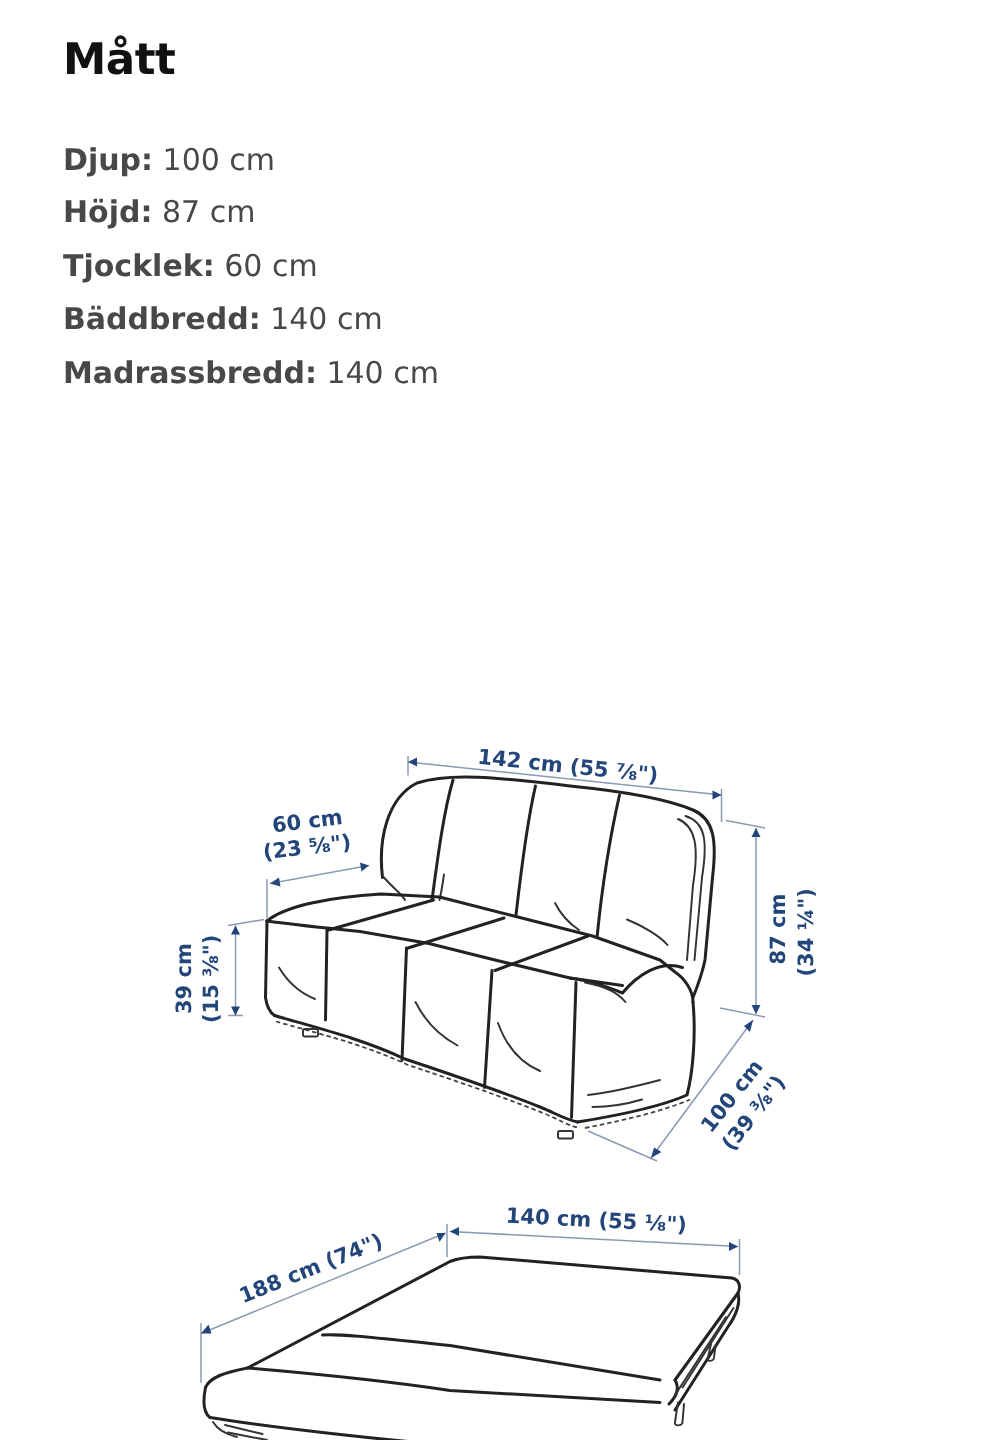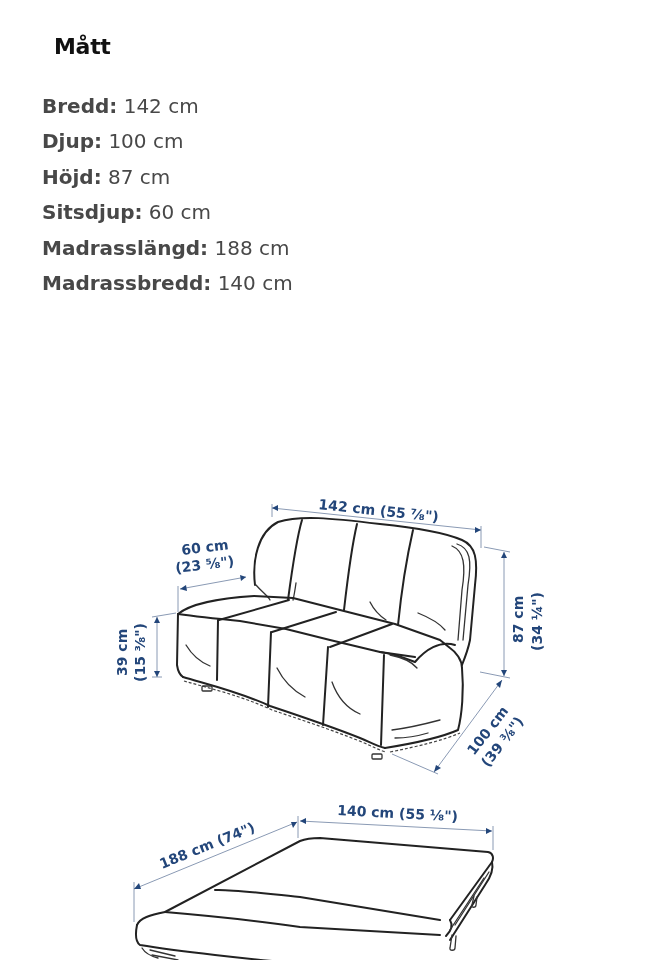--- a/index.html
+++ b/index.html
@@ -19,11 +19,11 @@
       position: absolute;
       left: 42px;
       top: 22px;
-      font-size: 22px;
+      font-size: 29px;
       font-weight: bold;
       color: #111111;
       letter-spacing: -0.3px;
-      margin: 12px;
+      margin: 0;
     }
     .spec-list {
       position: absolute;

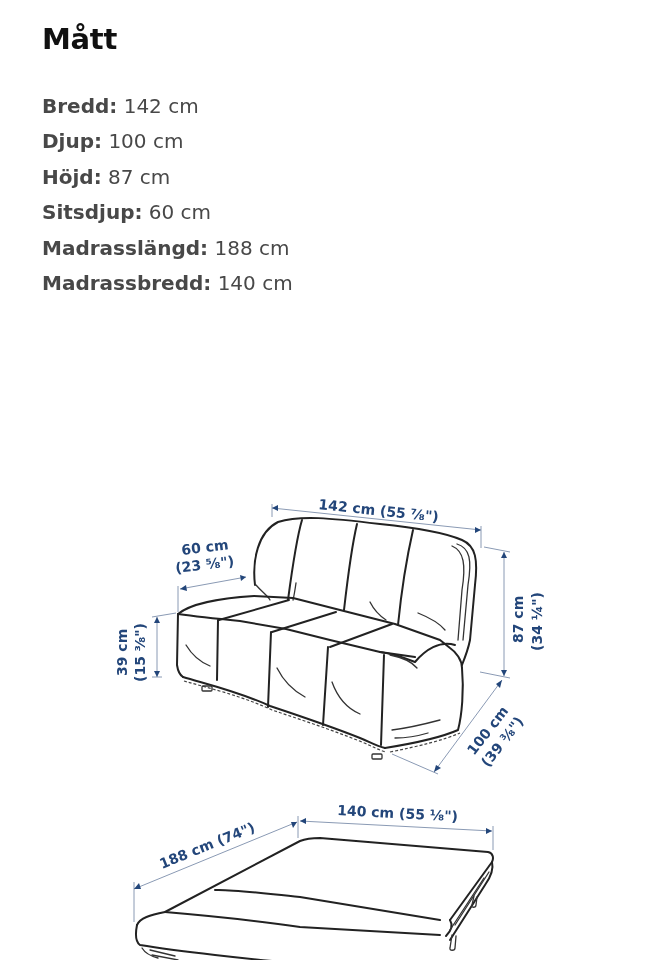--- a/index.html
+++ b/index.html
@@ -94,7 +94,6 @@
 <h1 class="title">Mått</h1>
 
 <ul class="spec-list">
-  <li class="spec-row"><span class="spec-label">Bredd:</span> <span class="spec-value">142 cm</span></li>
   <li class="spec-row"><span class="spec-label">Djup:</span> <span class="spec-value">100 cm</span></li>
   <li class="spec-row"><span class="spec-label">Höjd:</span> <span class="spec-value">87 cm</span></li>
   <li class="spec-row"><span class="spec-label">Sitsdjup:</span> <span class="spec-value">60 cm</span></li>

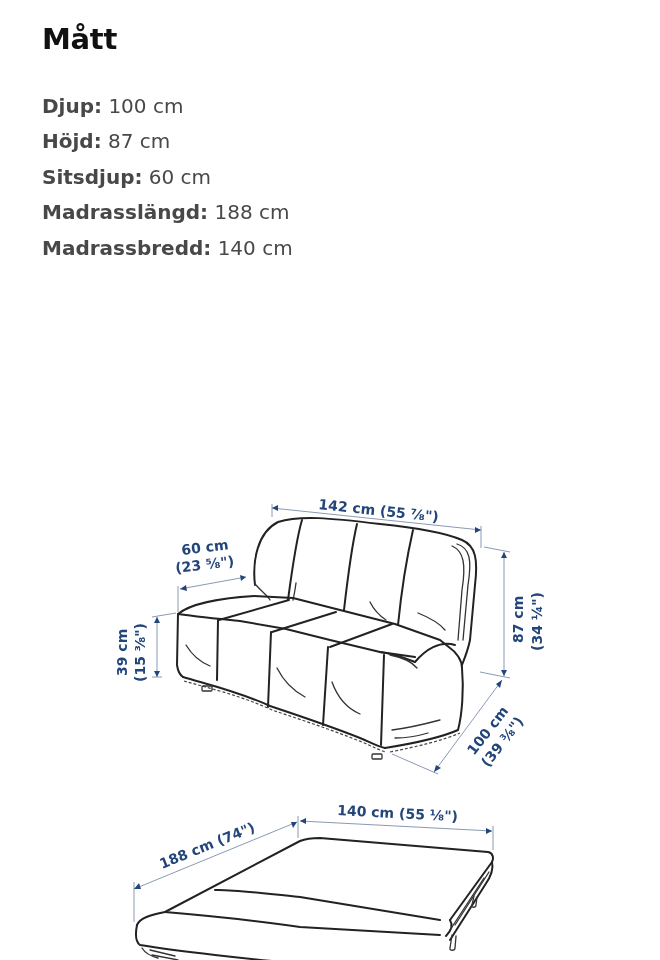--- a/index.html
+++ b/index.html
@@ -96,7 +96,7 @@
 <ul class="spec-list">
   <li class="spec-row"><span class="spec-label">Djup:</span> <span class="spec-value">100 cm</span></li>
   <li class="spec-row"><span class="spec-label">Höjd:</span> <span class="spec-value">87 cm</span></li>
-  <li class="spec-row"><span class="spec-label">Sitsdjup:</span> <span class="spec-value">60 cm</span></li>
+  <li class="spec-row"><span class="spec-label">Tjocklek:</span> <span class="spec-value">60 cm</span></li>
   <li class="spec-row"><span class="spec-label">Madrasslängd:</span> <span class="spec-value">188 cm</span></li>
   <li class="spec-row"><span class="spec-label">Madrassbredd:</span> <span class="spec-value">140 cm</span></li>
 </ul>

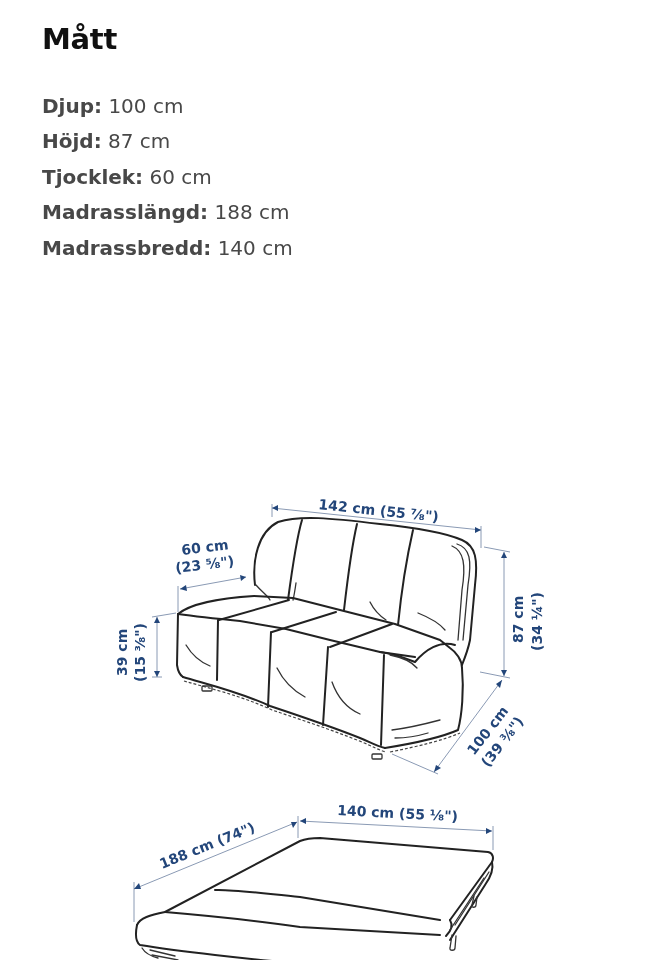--- a/index.html
+++ b/index.html
@@ -97,6 +97,7 @@
   <li class="spec-row"><span class="spec-label">Djup:</span> <span class="spec-value">100 cm</span></li>
   <li class="spec-row"><span class="spec-label">Höjd:</span> <span class="spec-value">87 cm</span></li>
   <li class="spec-row"><span class="spec-label">Tjocklek:</span> <span class="spec-value">60 cm</span></li>
+  <li class="spec-row"><span class="spec-label">Bäddbredd:</span> <span class="spec-value">140 cm</span></li>
   <li class="spec-row"><span class="spec-label">Madrasslängd:</span> <span class="spec-value">188 cm</span></li>
   <li class="spec-row"><span class="spec-label">Madrassbredd:</span> <span class="spec-value">140 cm</span></li>
 </ul>

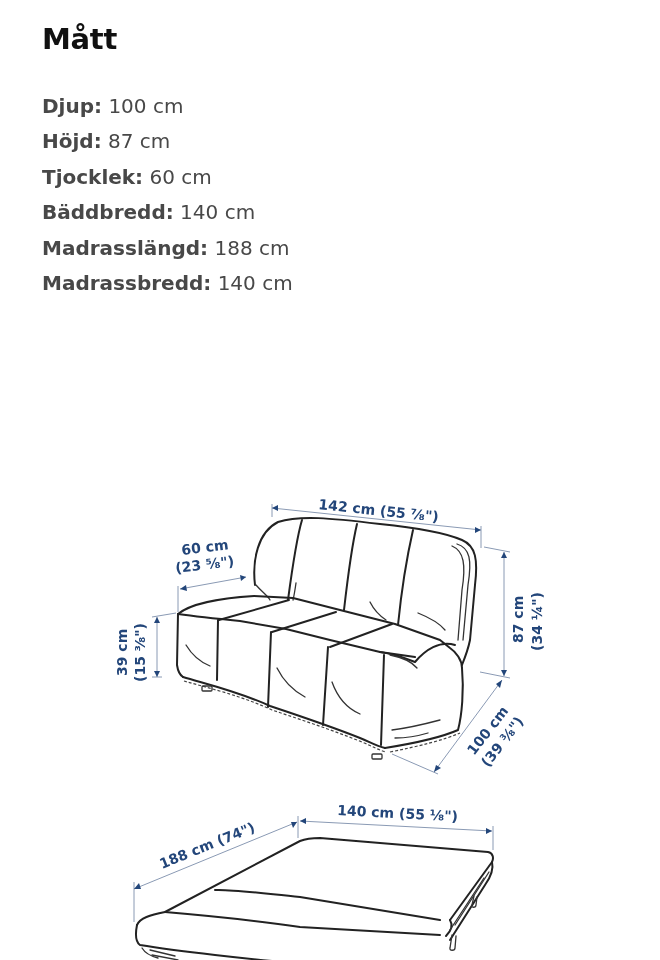--- a/index.html
+++ b/index.html
@@ -98,7 +98,6 @@
   <li class="spec-row"><span class="spec-label">Höjd:</span> <span class="spec-value">87 cm</span></li>
   <li class="spec-row"><span class="spec-label">Tjocklek:</span> <span class="spec-value">60 cm</span></li>
   <li class="spec-row"><span class="spec-label">Bäddbredd:</span> <span class="spec-value">140 cm</span></li>
-  <li class="spec-row"><span class="spec-label">Madrasslängd:</span> <span class="spec-value">188 cm</span></li>
   <li class="spec-row"><span class="spec-label">Madrassbredd:</span> <span class="spec-value">140 cm</span></li>
 </ul>
 

